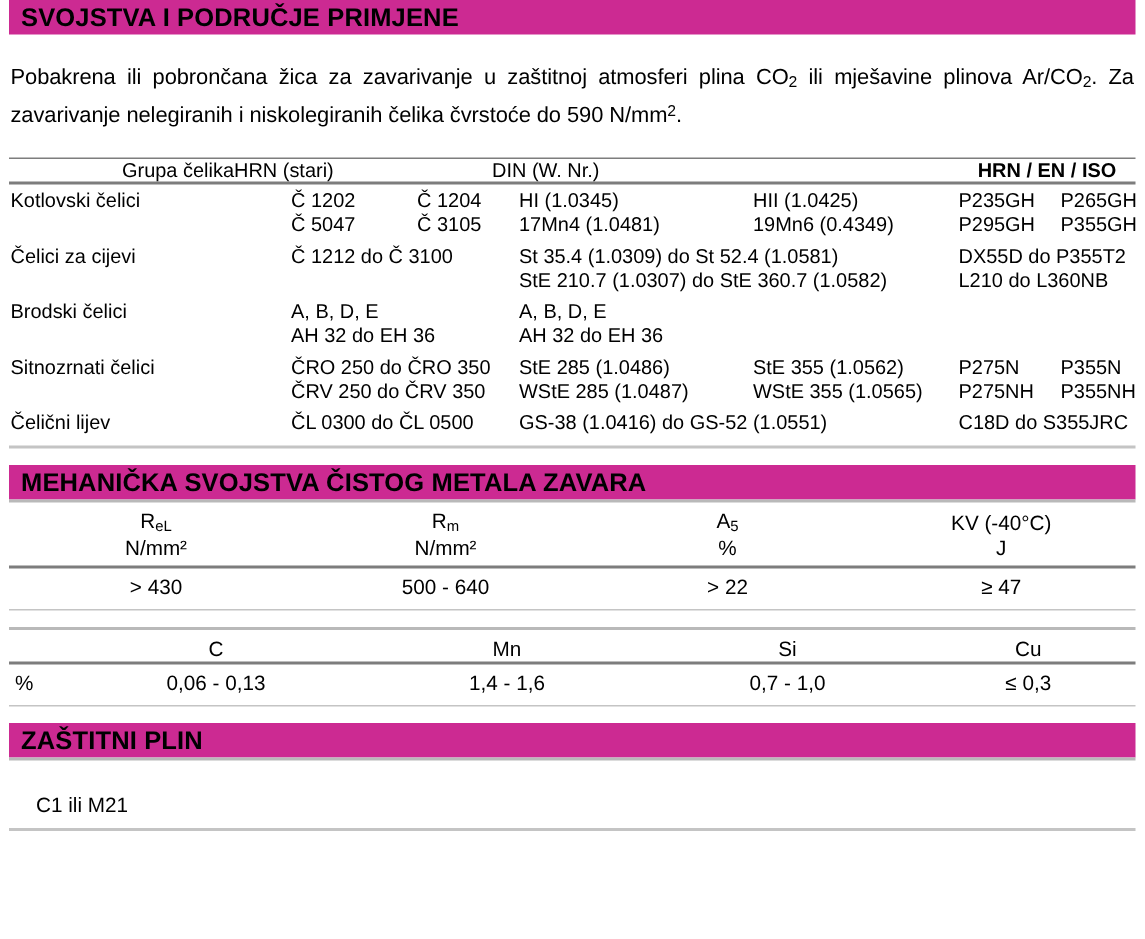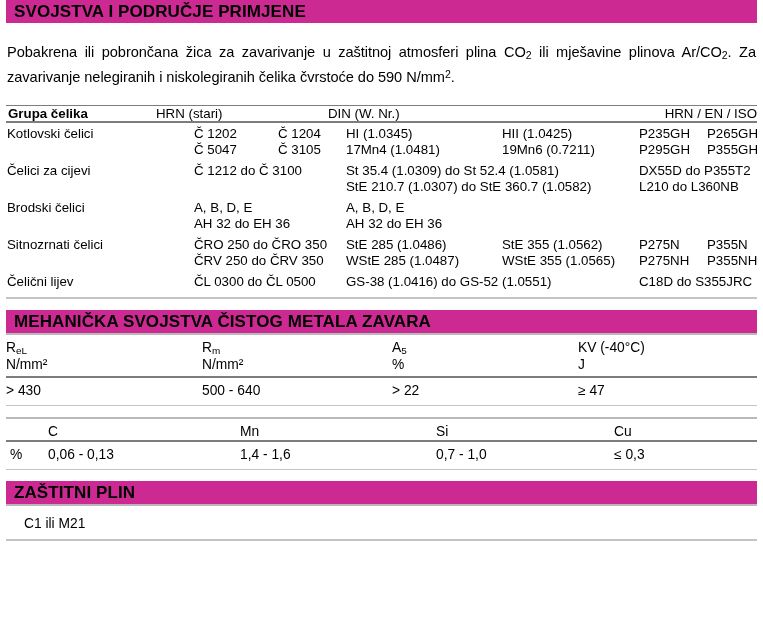--- a/index.html
+++ b/index.html
@@ -79,7 +79,7 @@
     padding: 3px 0 4px 0;
     font-size: 13.3px;
   }
-  .hdr-row td.c-group { text-align: left; padding-left: 2px; font-weight: bold; }
+  .hdr-row td.c-group { text-align: right; padding-left: 2px; }
   .hdr-row td.c-iso   { text-align: right; padding-left: 6px; }
 
   .grid tbody td {

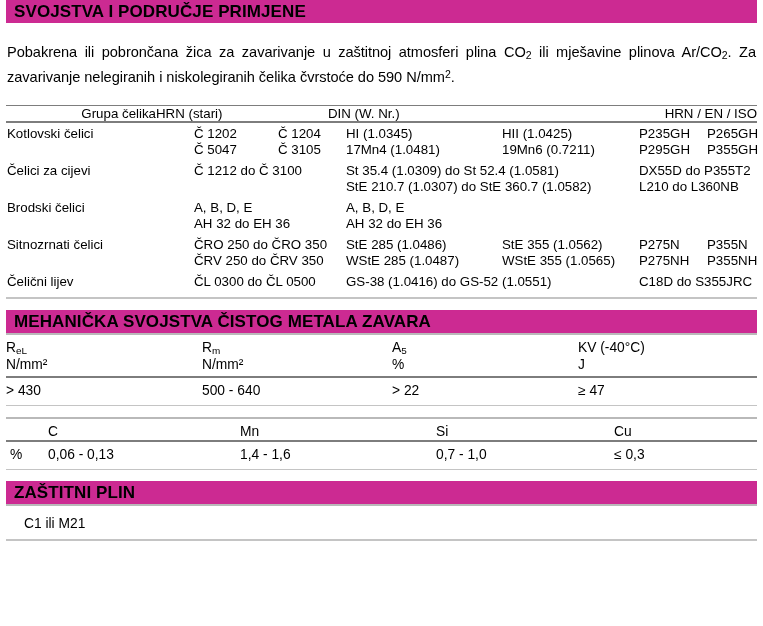--- a/index.html
+++ b/index.html
@@ -80,7 +80,7 @@
     font-size: 13.3px;
   }
   .hdr-row td.c-group { text-align: right; padding-left: 2px; }
-  .hdr-row td.c-iso   { text-align: right; padding-left: 6px; }
+  .hdr-row td.c-iso   { text-align: center; padding-left: 6px; font-weight: bold; }
 
   .grid tbody td {
     padding-top: 3px;

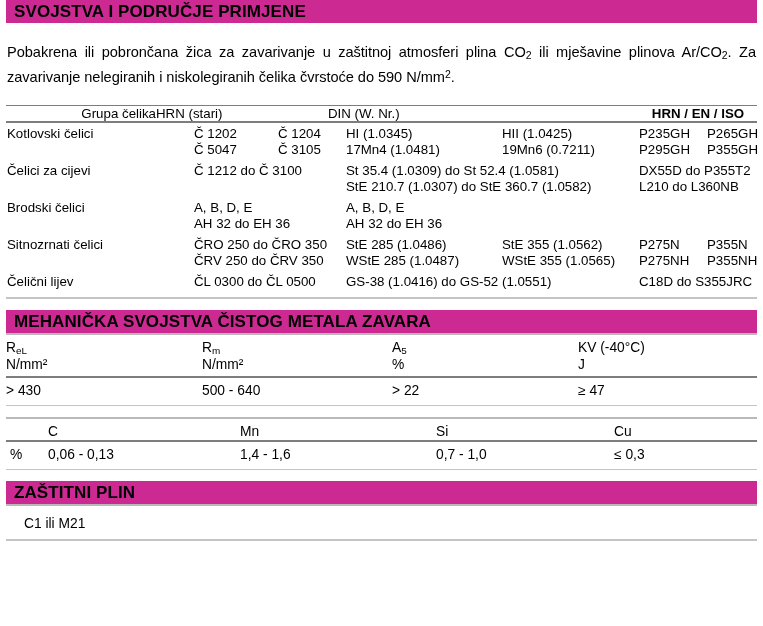--- a/index.html
+++ b/index.html
@@ -199,7 +199,7 @@
           </div>
           <div class="din-two">
             <span>17Mn4 (1.0481)</span>
-            <span>19Mn6 (0.7211)</span>
+            <span>19Mn6 (0.4349)</span>
           </div>
         </td>
         <td class="c-iso">

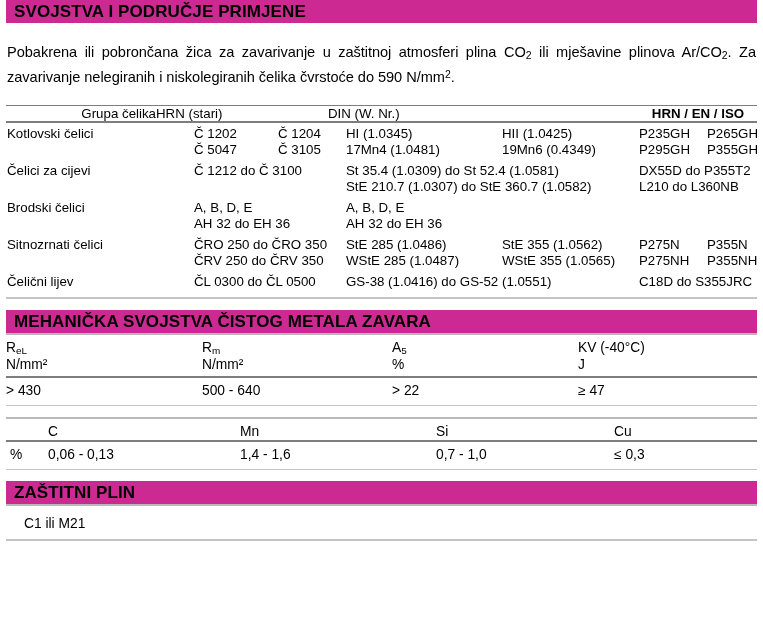--- a/index.html
+++ b/index.html
@@ -113,6 +113,7 @@
     table-layout: fixed;
   }
   table.props td {
+    text-align: center;
     padding: 0;
     font-weight: normal;
   }

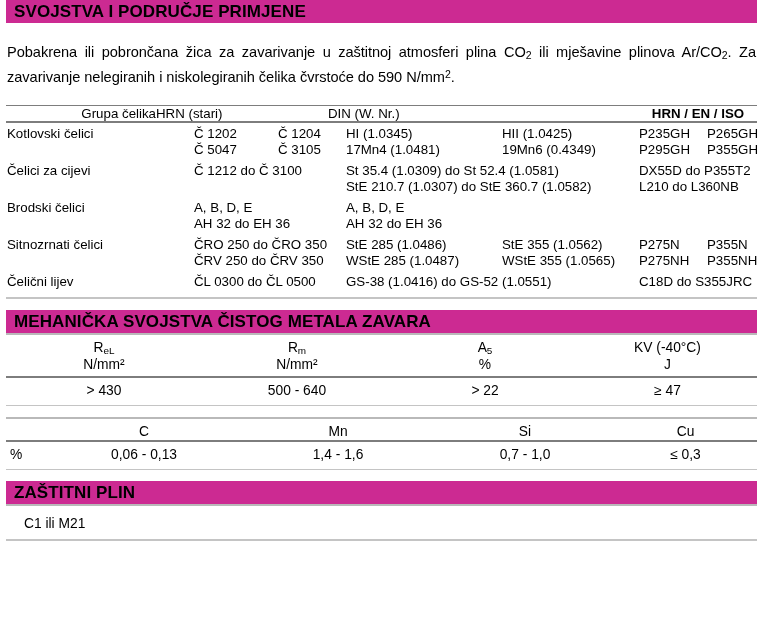--- a/index.html
+++ b/index.html
@@ -135,7 +135,7 @@
   
   .gas-value {
     font-size: 13.8px;
-    padding: 10px 0 8px 18px;
+    padding: 22px 0 8px 18px;
   }
 
   .sp-6  { height: 6px; }

